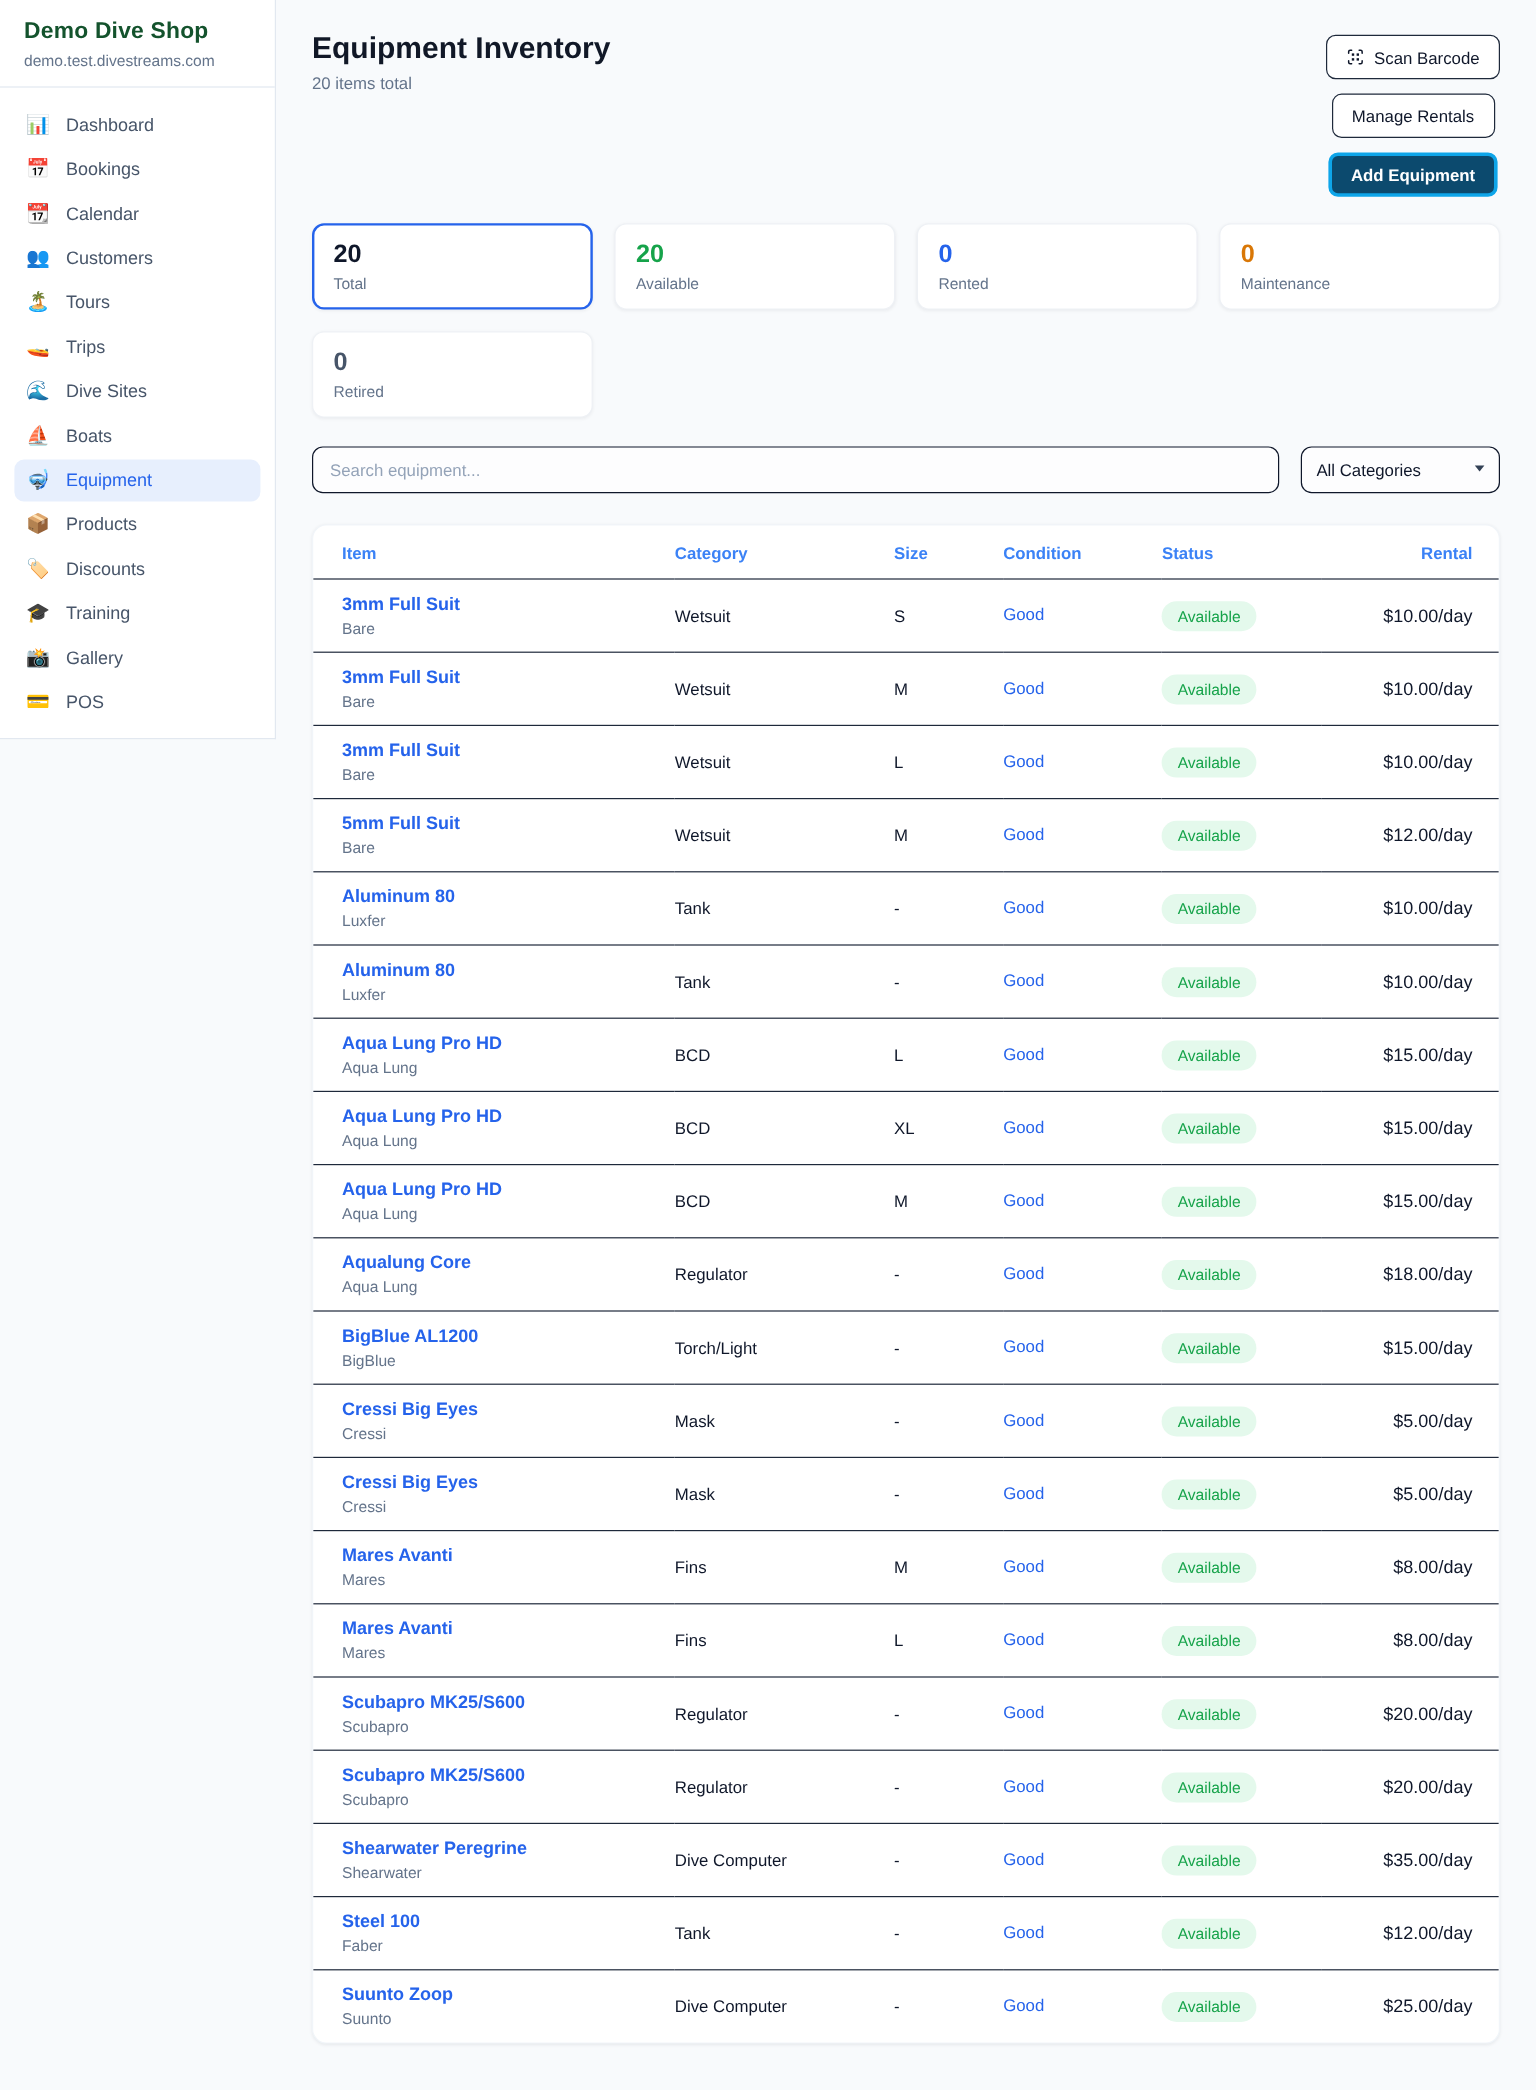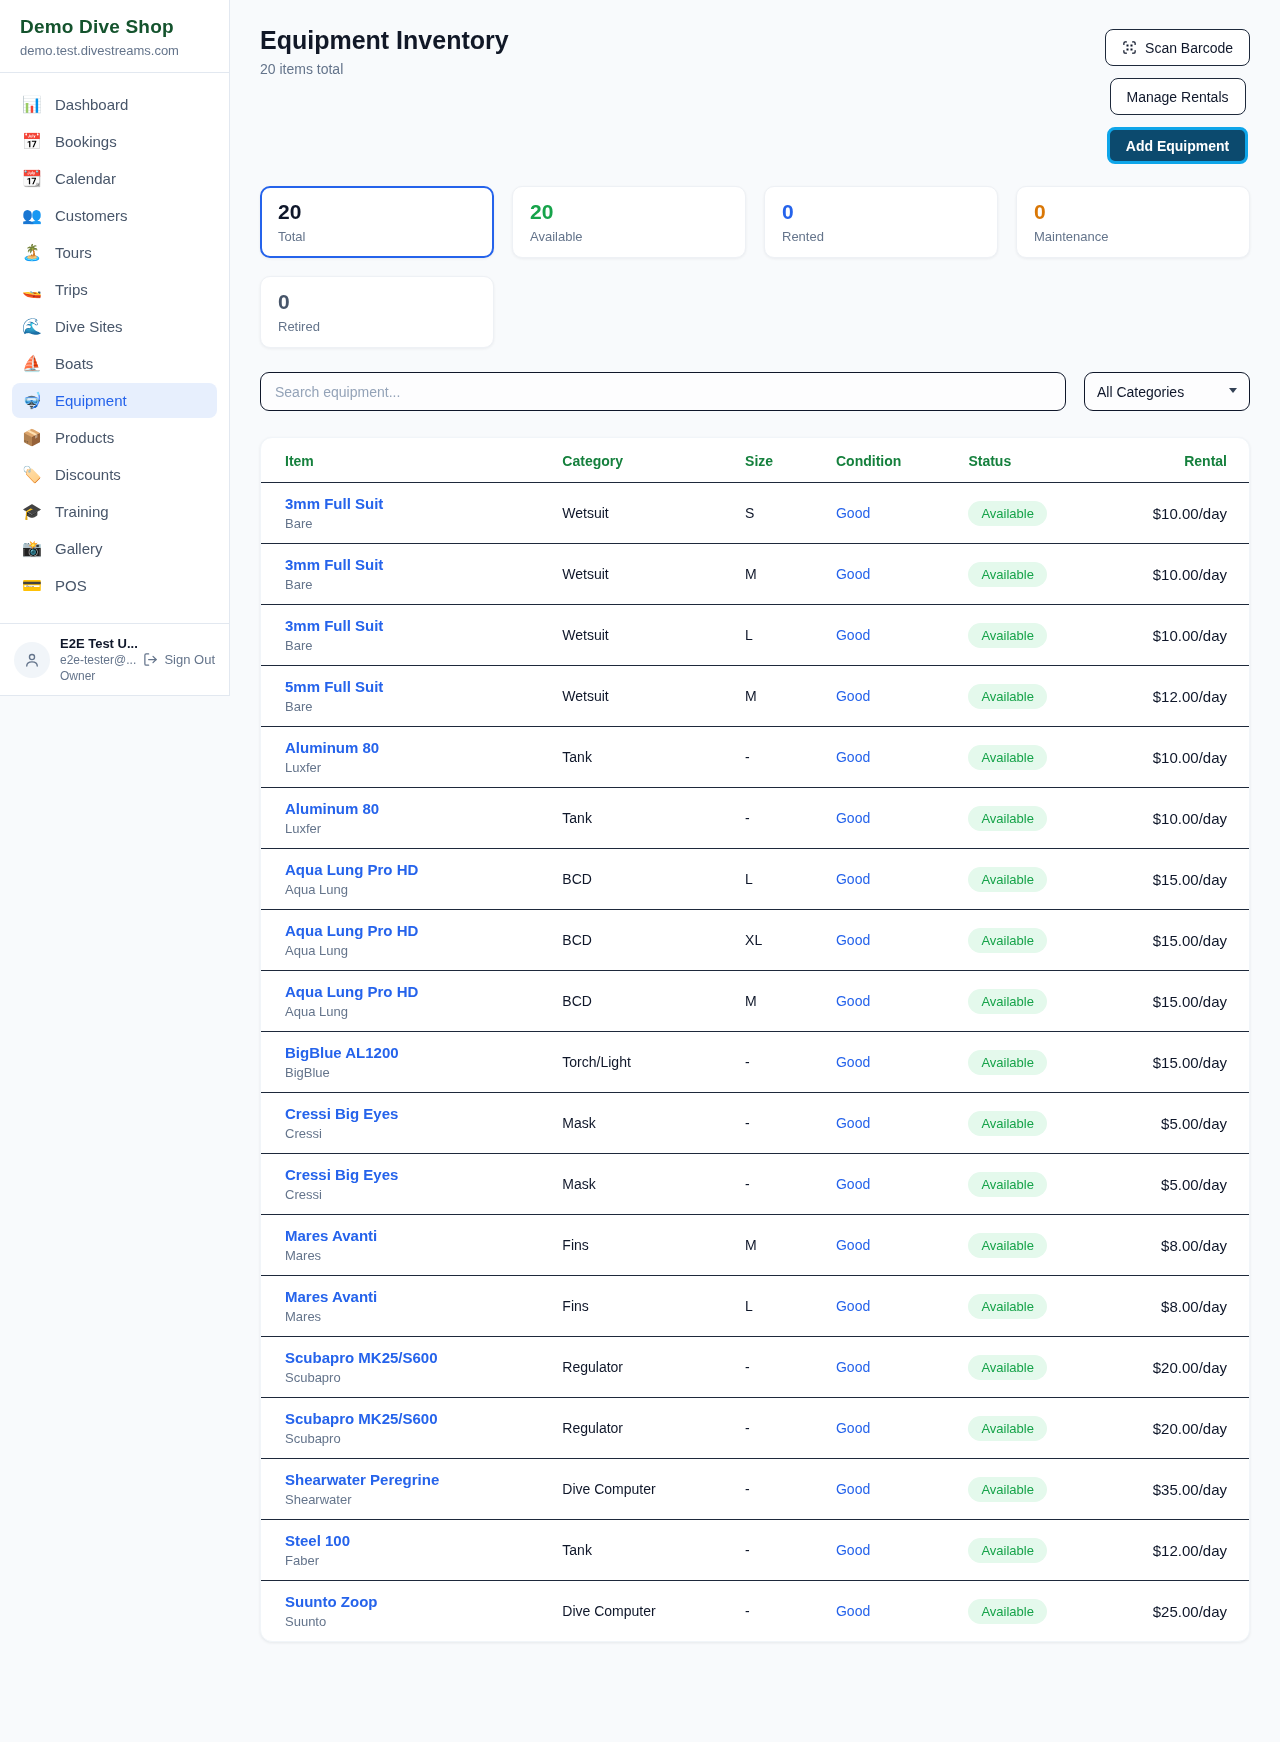--- a/index.html
+++ b/index.html
@@ -86,7 +86,7 @@
   }
   table { width:100%; border-collapse:collapse; }
   thead th {
-    font-size:14px; font-weight:bold; color:#15803d; text-align:left;
+    font-size:14px; font-weight:bold; color:#3b82f6; text-align:left;
     padding:15px 0 13px; border-bottom:1px solid #1e293b;
   }
   th.col-item { width:30.5%; padding-left:24px; }

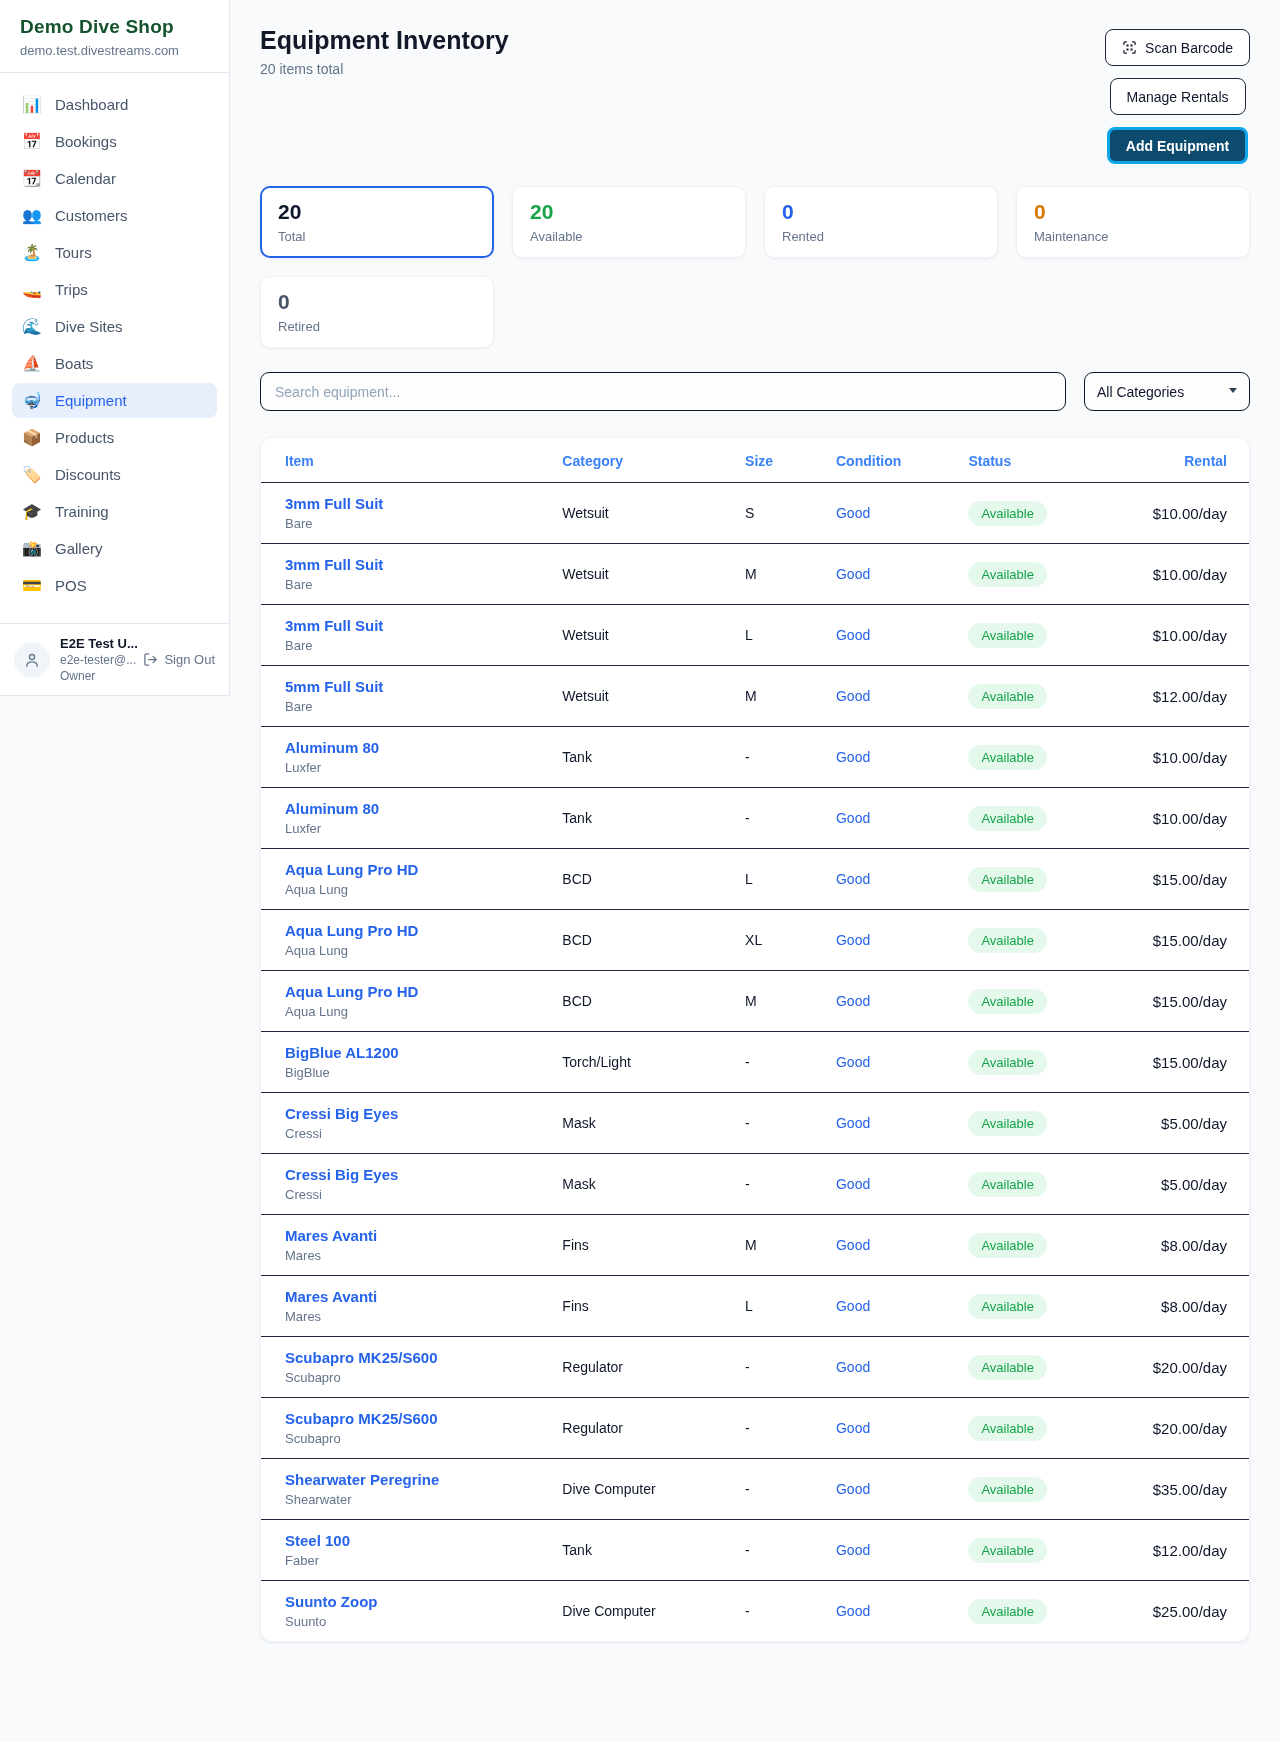--- a/index.html
+++ b/index.html
@@ -188,27 +188,6 @@
     <span class="nav-label">POS</span>
   </div>
 </nav>
-  <div class="user-block">
-    <div class="avatar">
-      <svg class="icon-svg" width="18" height="18" viewBox="0 0 24 24" fill="none" stroke="currentColor" stroke-width="1.8" stroke-linecap="round">
-        <circle cx="12" cy="8" r="3.4"></circle>
-          <path d="M5 20c0-3.6 3.2-5.6 7-5.6s7 2 7 5.6"></path>
-      </svg>
-    </div>
-    <div class="user-meta">
-      <div class="user-name">E2E Test U...</div>
-      <div class="user-email">e2e-tester@...</div>
-      <div class="user-role">Owner</div>
-    </div>
-    <div class="signout">
-      <svg class="icon-svg" width="15" height="15" viewBox="0 0 24 24" fill="none" stroke="currentColor" stroke-width="2" stroke-linecap="round" stroke-linejoin="round">
-        <path d="M9 21H5a2 2 0 0 1-2-2V5a2 2 0 0 1 2-2h4"></path>
-          <path d="M16 17l5-5-5-5"></path>
-          <path d="M21 12H9"></path>
-      </svg>
-      <span>Sign Out</span>
-    </div>
-  </div>
 </aside>
 
 <main class="main">

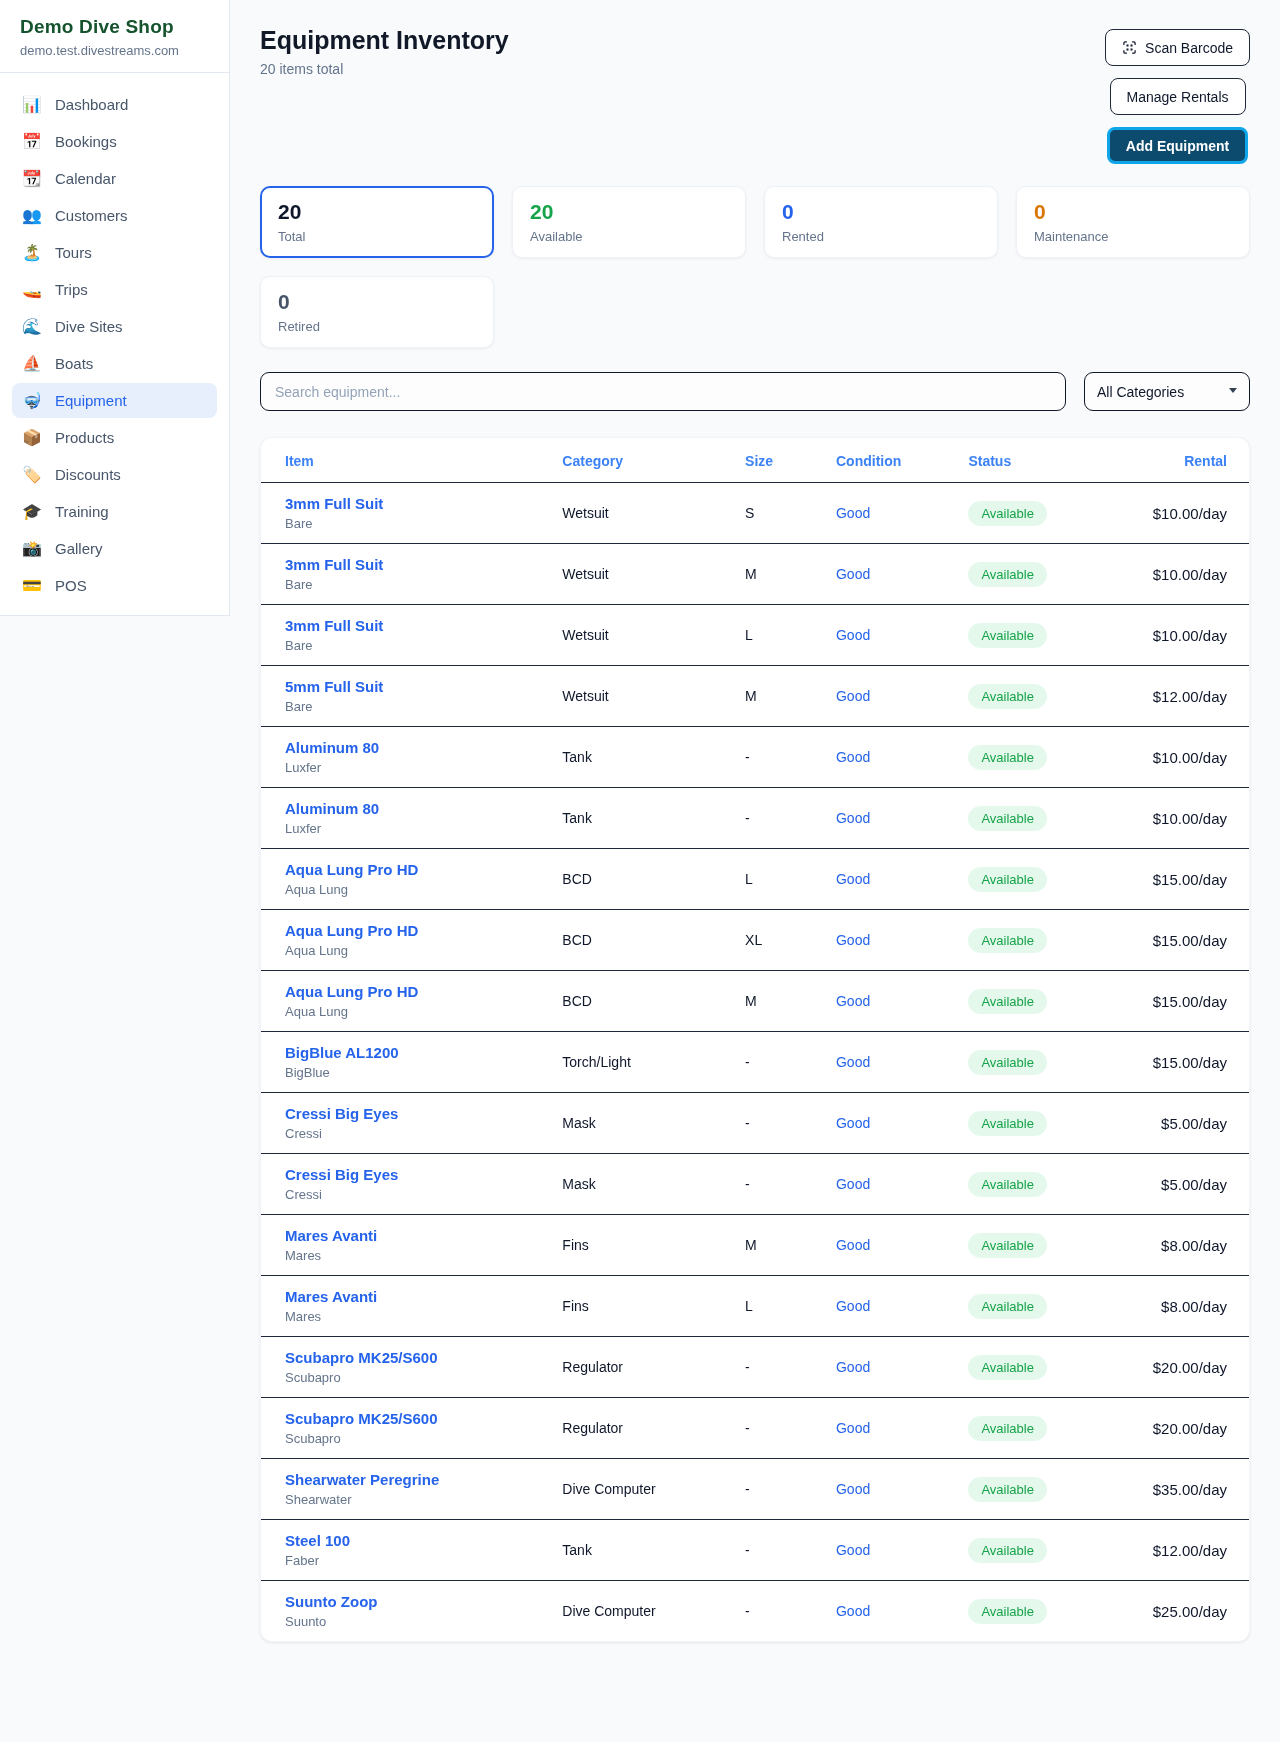--- a/index.html
+++ b/index.html
@@ -377,6 +377,17 @@
     <td class="cell-rental">$15.00/day</td>
   </tr>
 
+  <tr>
+    <td class="cell-item">
+      <div class="item-name">Aqualung Core</div>
+      <div class="item-brand">Aqua Lung</div>
+    </td>
+    <td class="cell-category">Regulator</td>
+    <td class="cell-size">-</td>
+    <td class="cell-condition"><span class="cond-link">Good</span></td>
+    <td class="cell-status"><span class="badge">Available</span></td>
+    <td class="cell-rental">$18.00/day</td>
+  </tr>
 
   <tr>
     <td class="cell-item">

